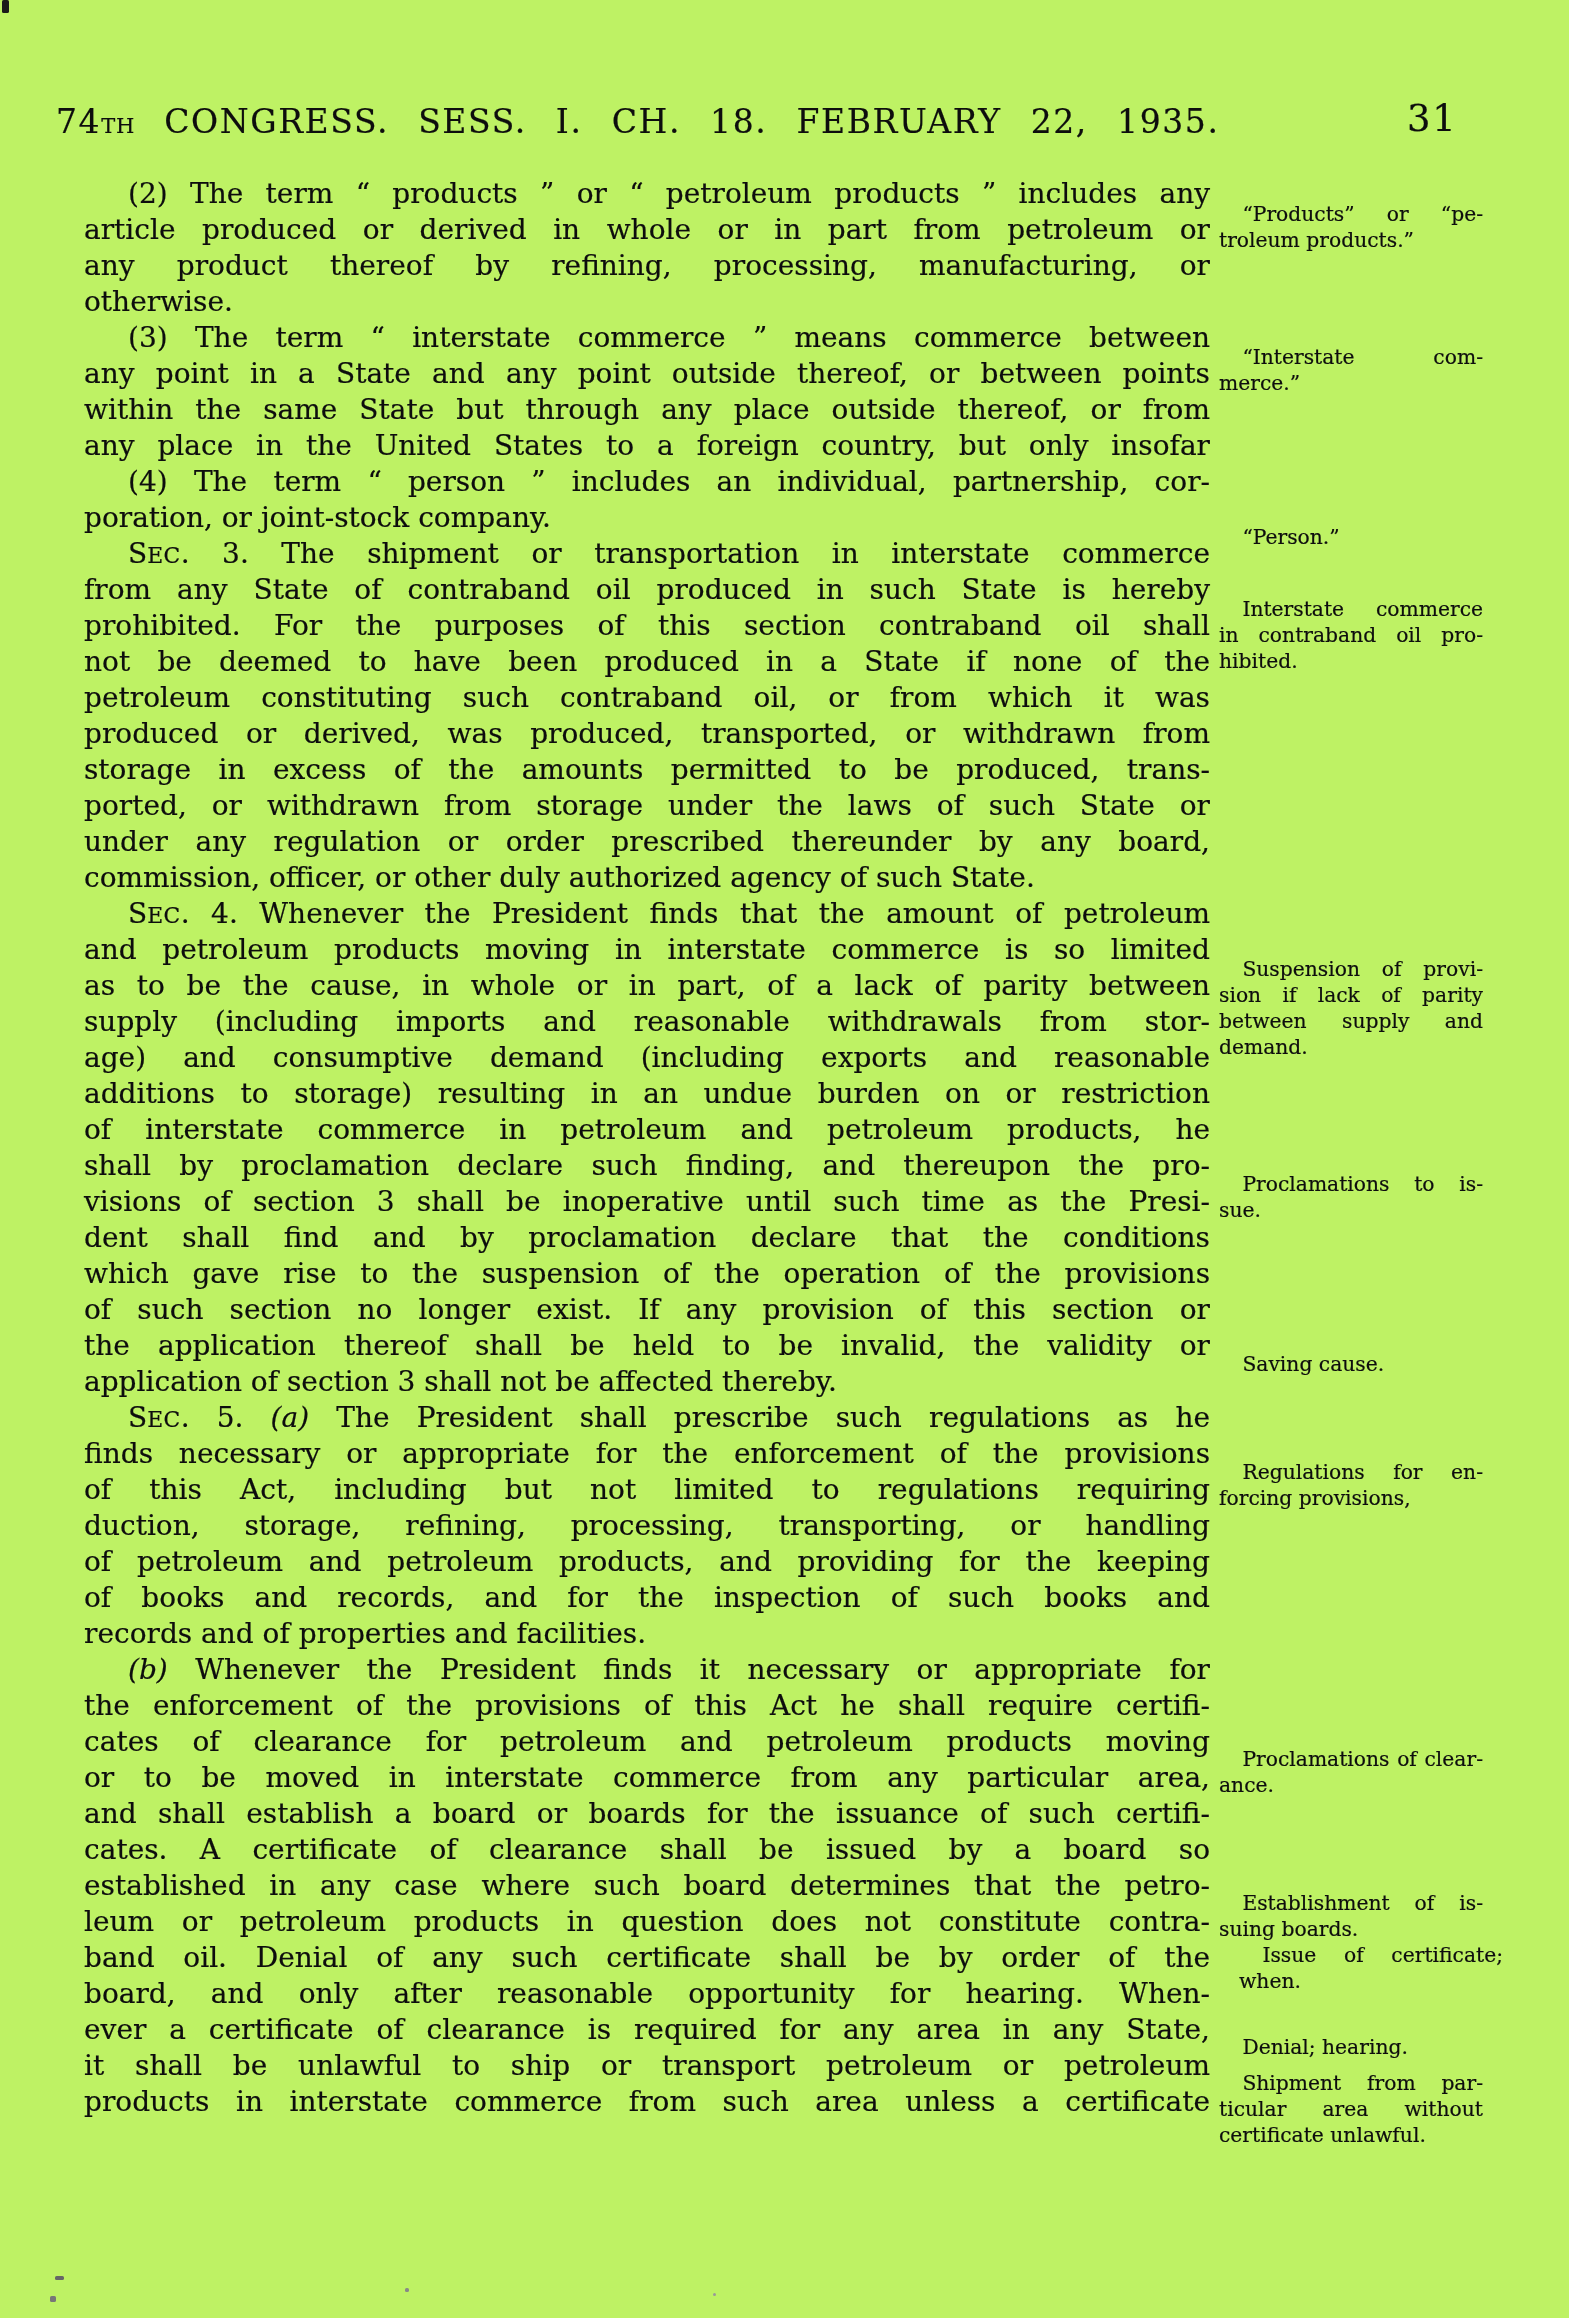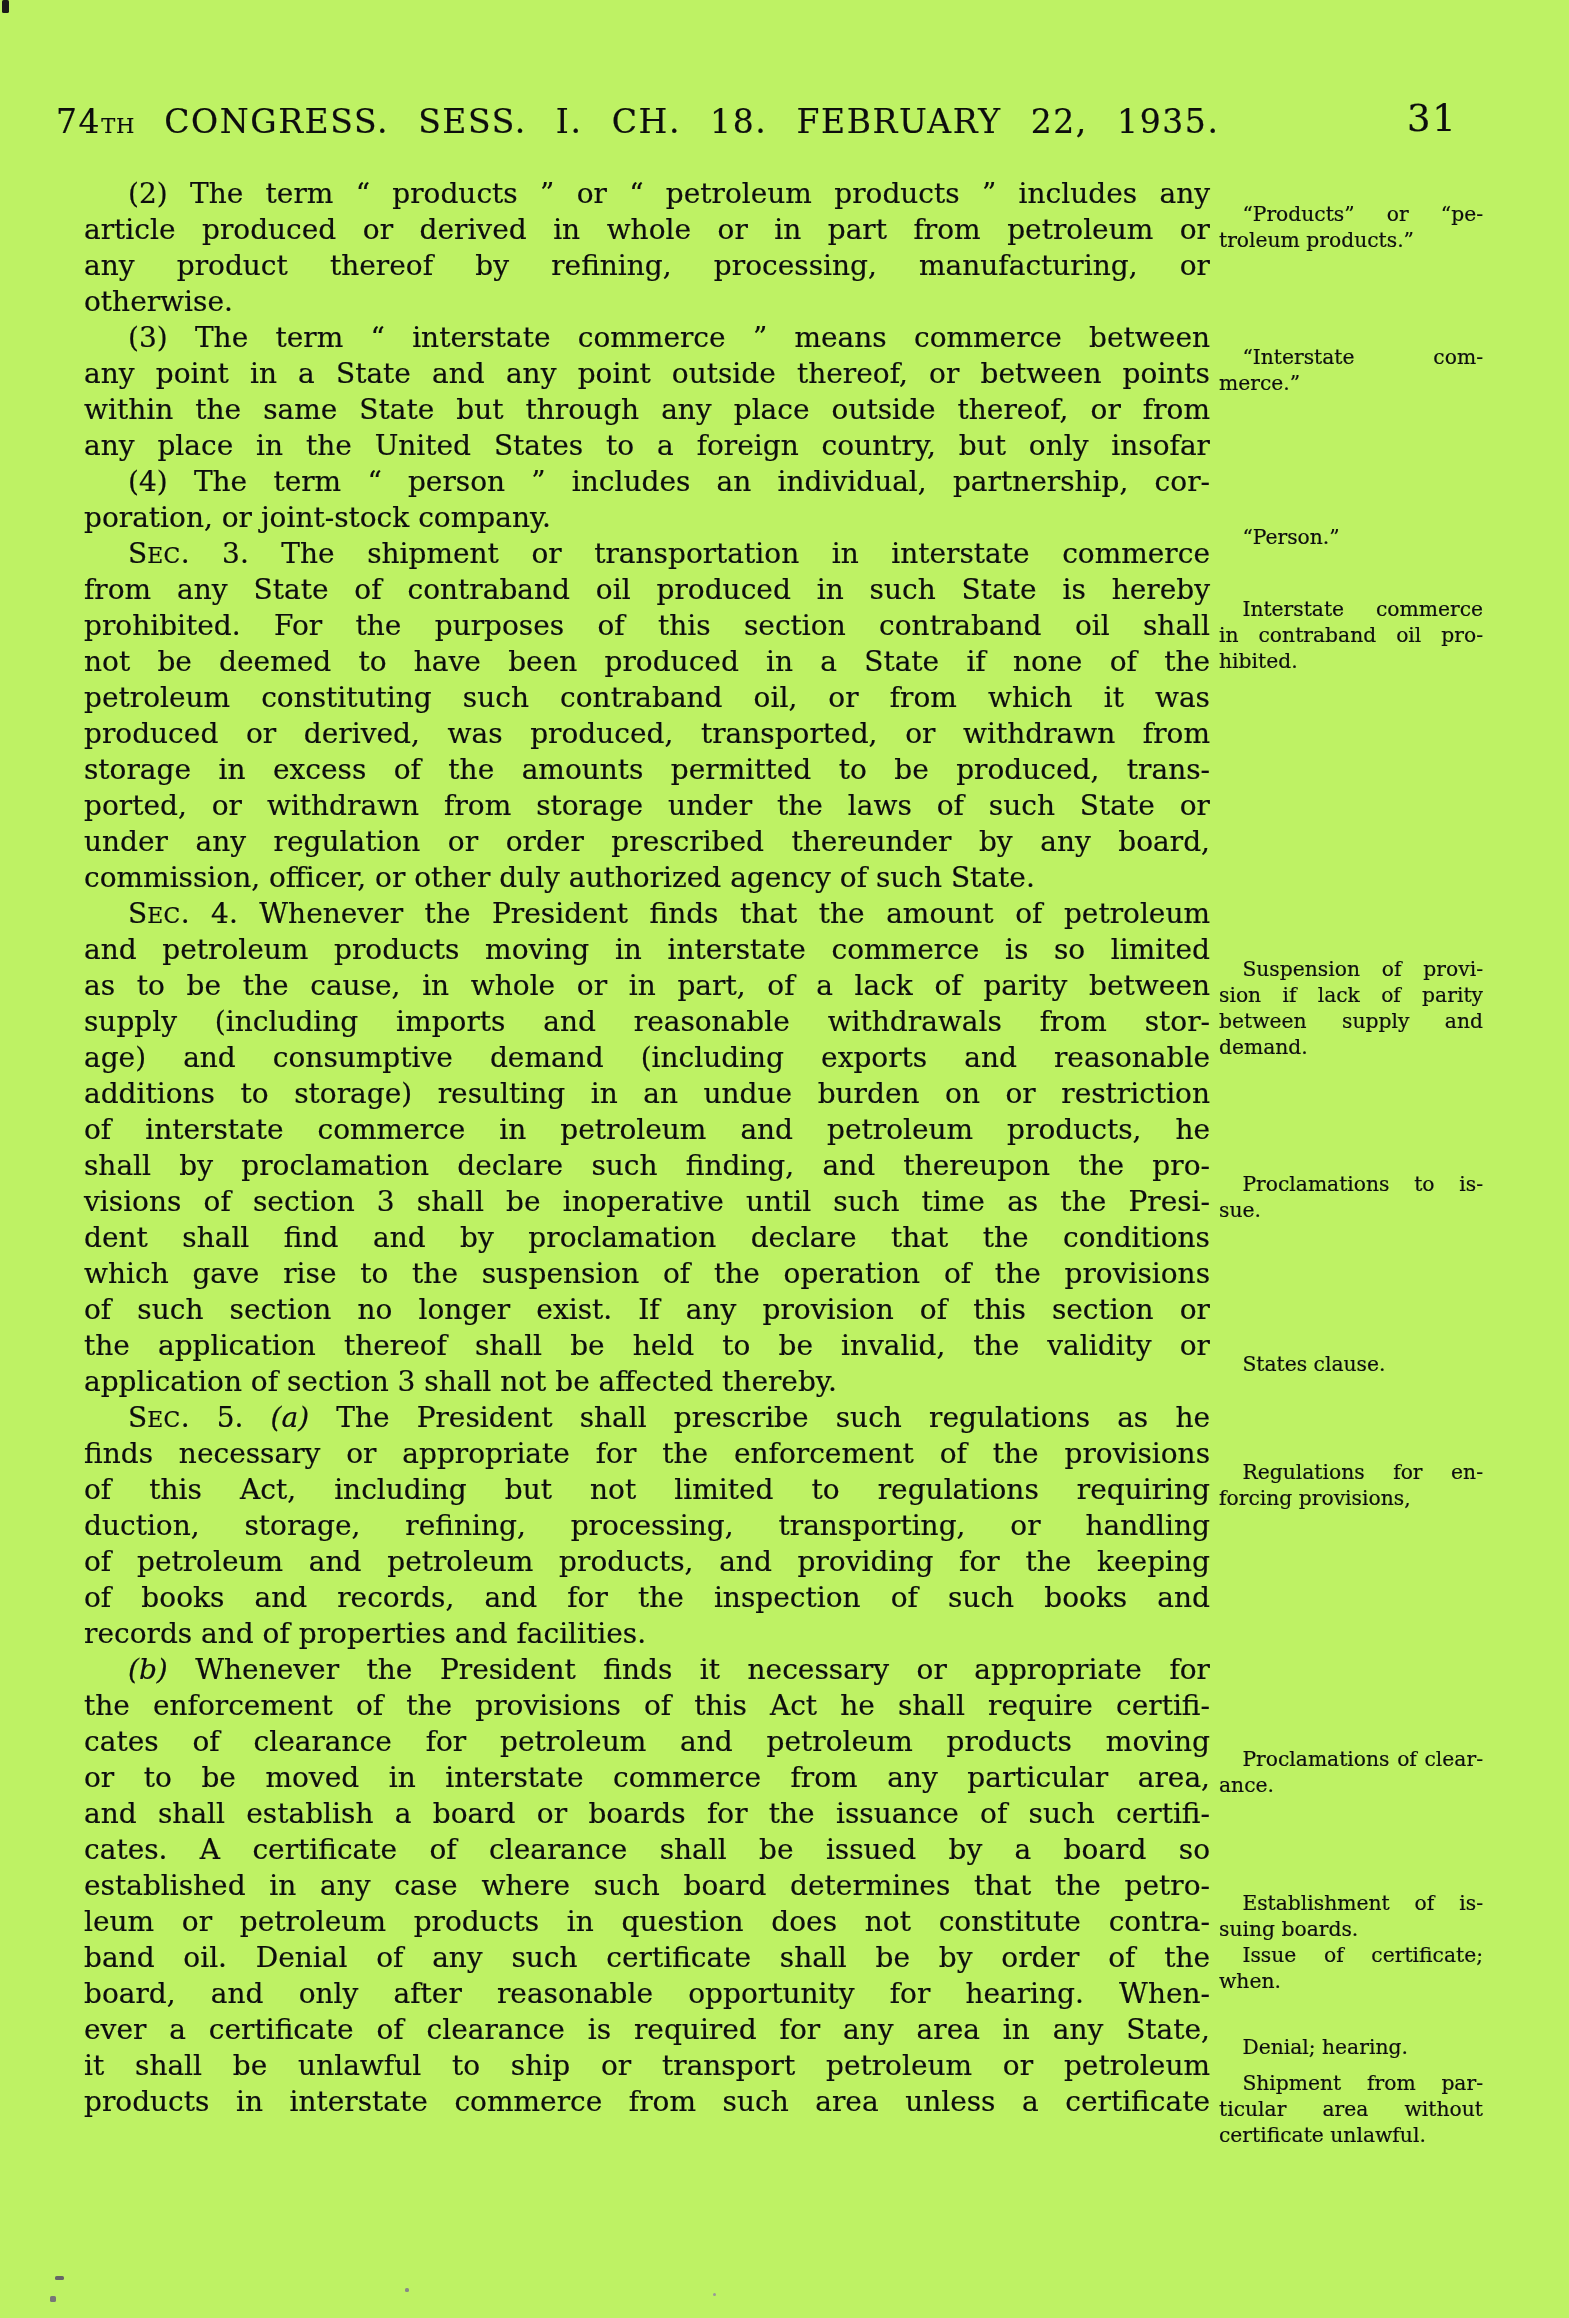--- a/index.html
+++ b/index.html
@@ -168,7 +168,7 @@
         <div class="nline nlast">sue.</div>
       </div>
       <div class="note" style="top: 1334px;">
-        <div class="nline nindent nlast">States clause.</div>
+        <div class="nline nindent nlast">Saving cause.</div>
       </div>
       <div class="note" style="top: 1442px;">
         <div class="nline nindent">Regulations for en-</div>

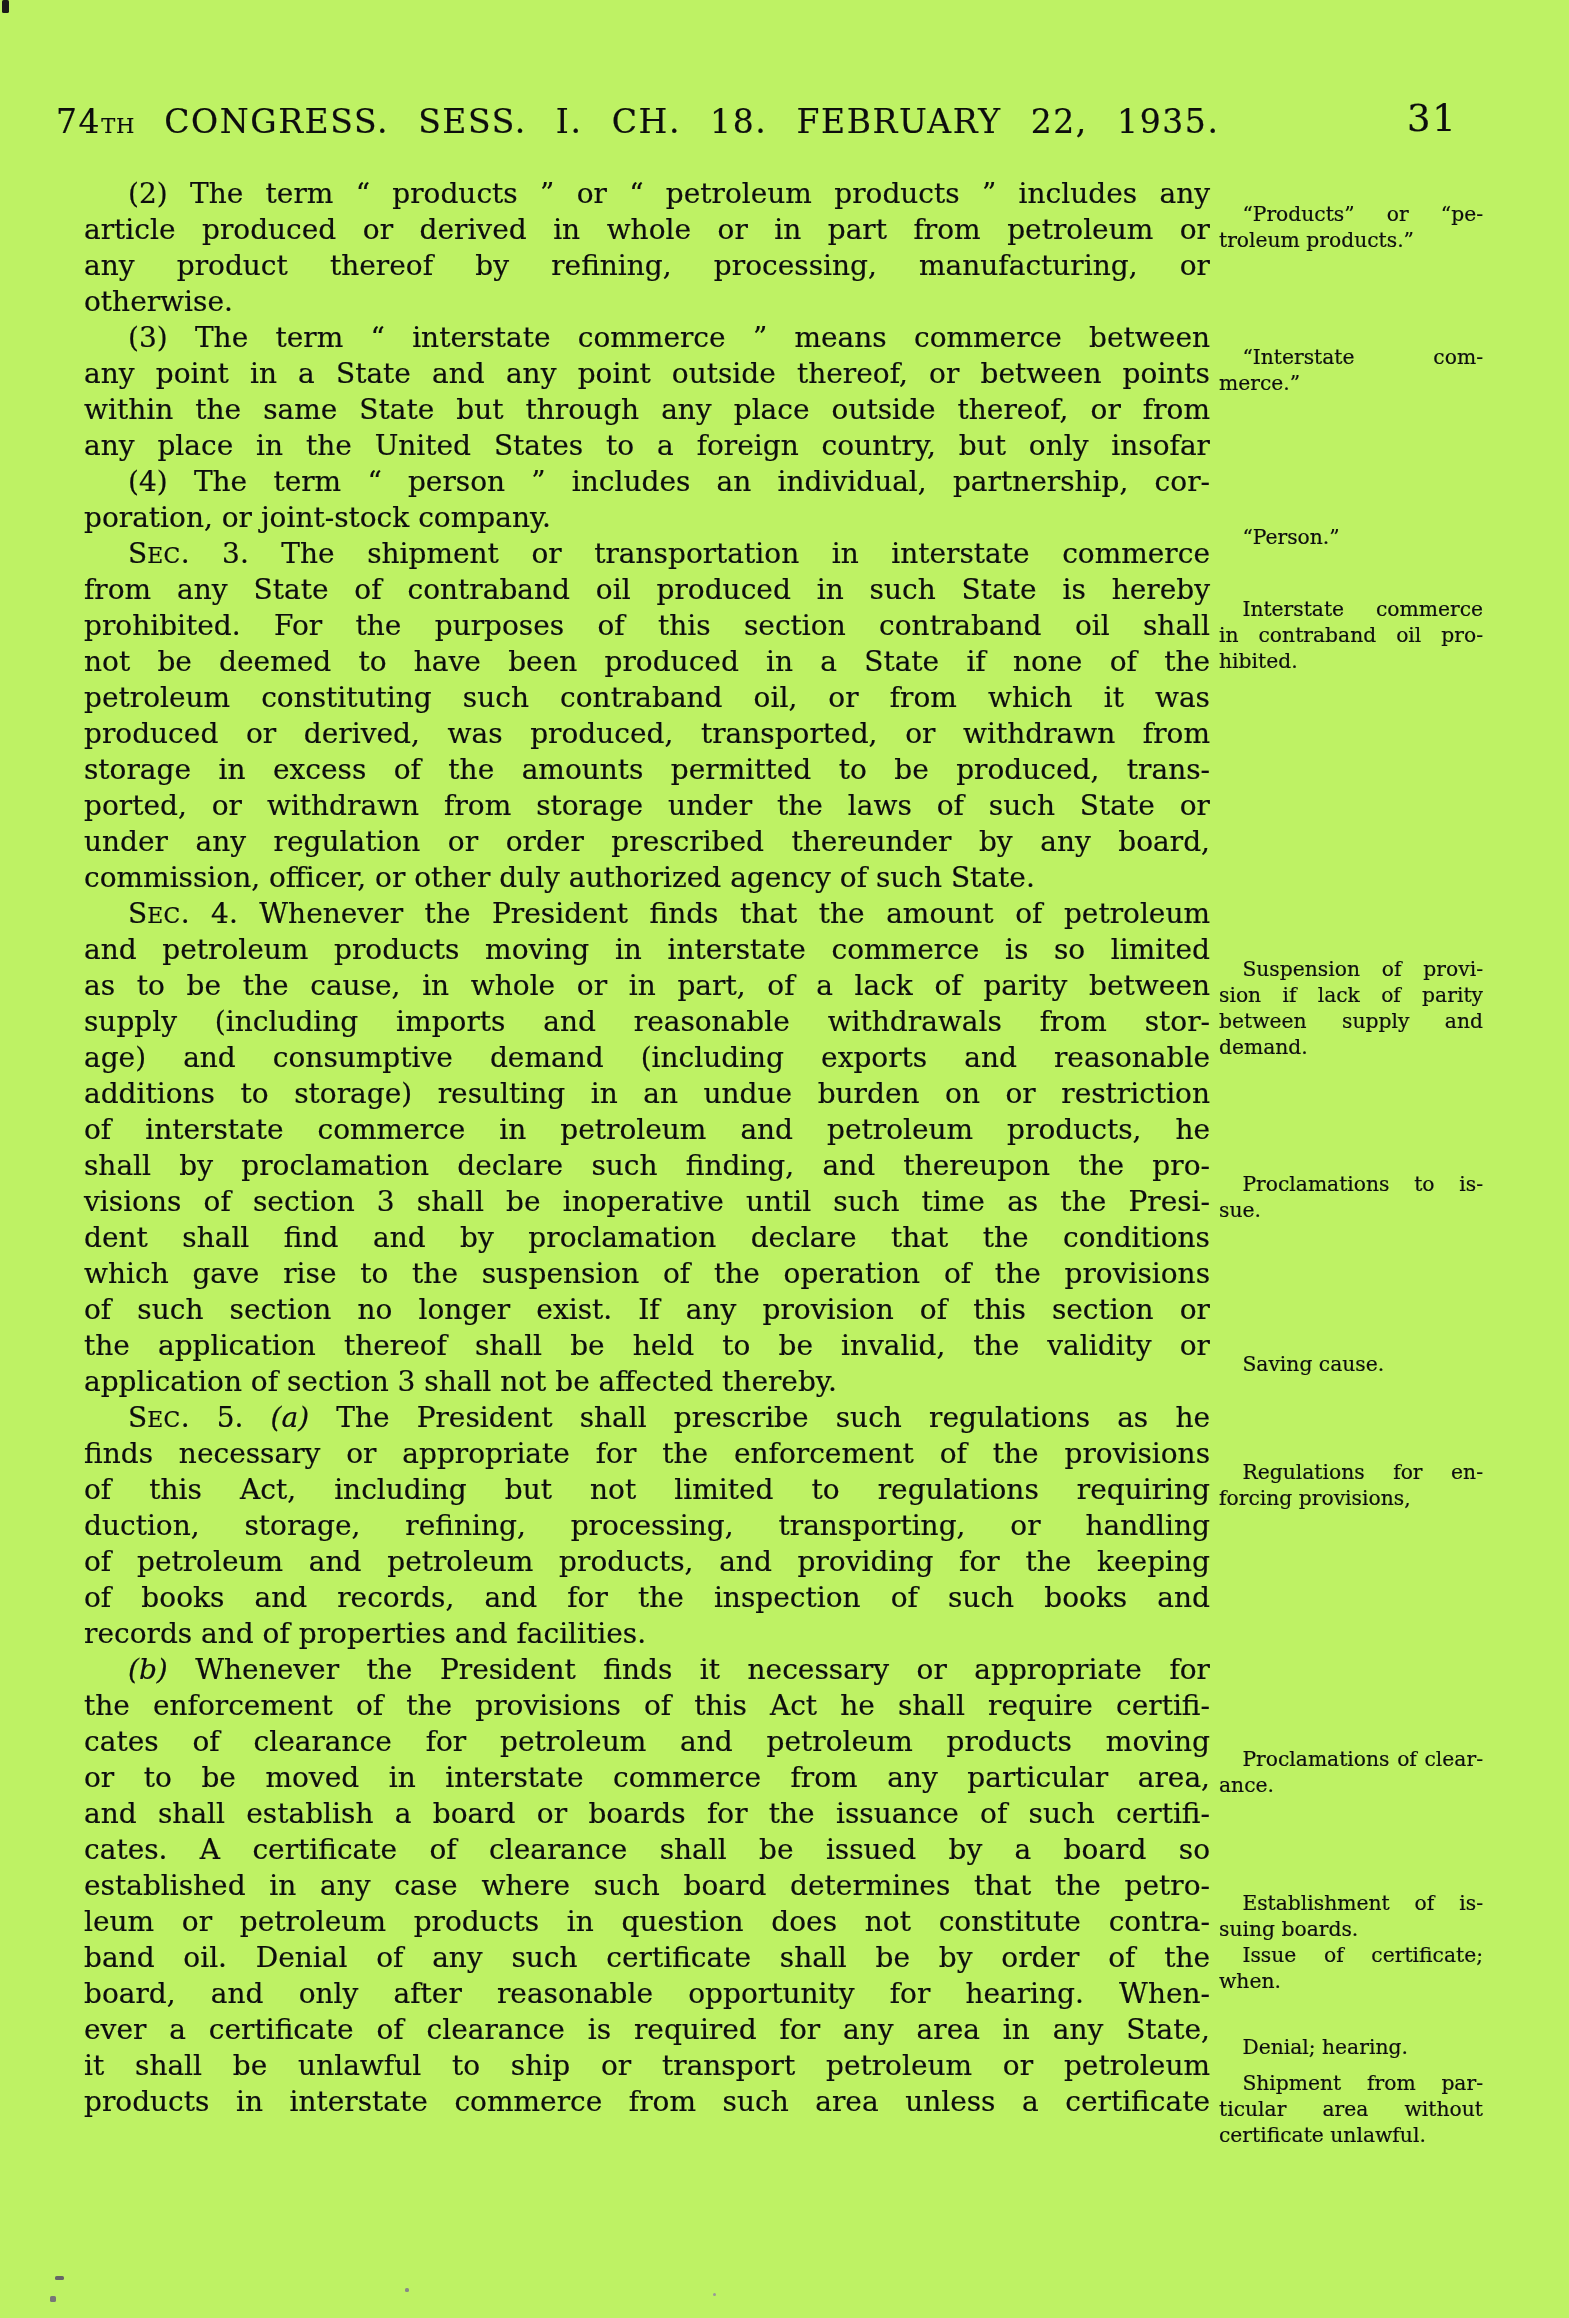--- a/index.html
+++ b/index.html
@@ -182,7 +182,7 @@
         <div class="nline nindent">Establishment of is-</div>
         <div class="nline nlast">suing boards.</div>
       </div>
-      <div class="note" style="top: 1925px;">
+      <div class="note" style="top: 1925px; margin-left: 20px;">
         <div class="nline nindent">Issue of certificate;</div>
         <div class="nline nlast">when.</div>
       </div>

